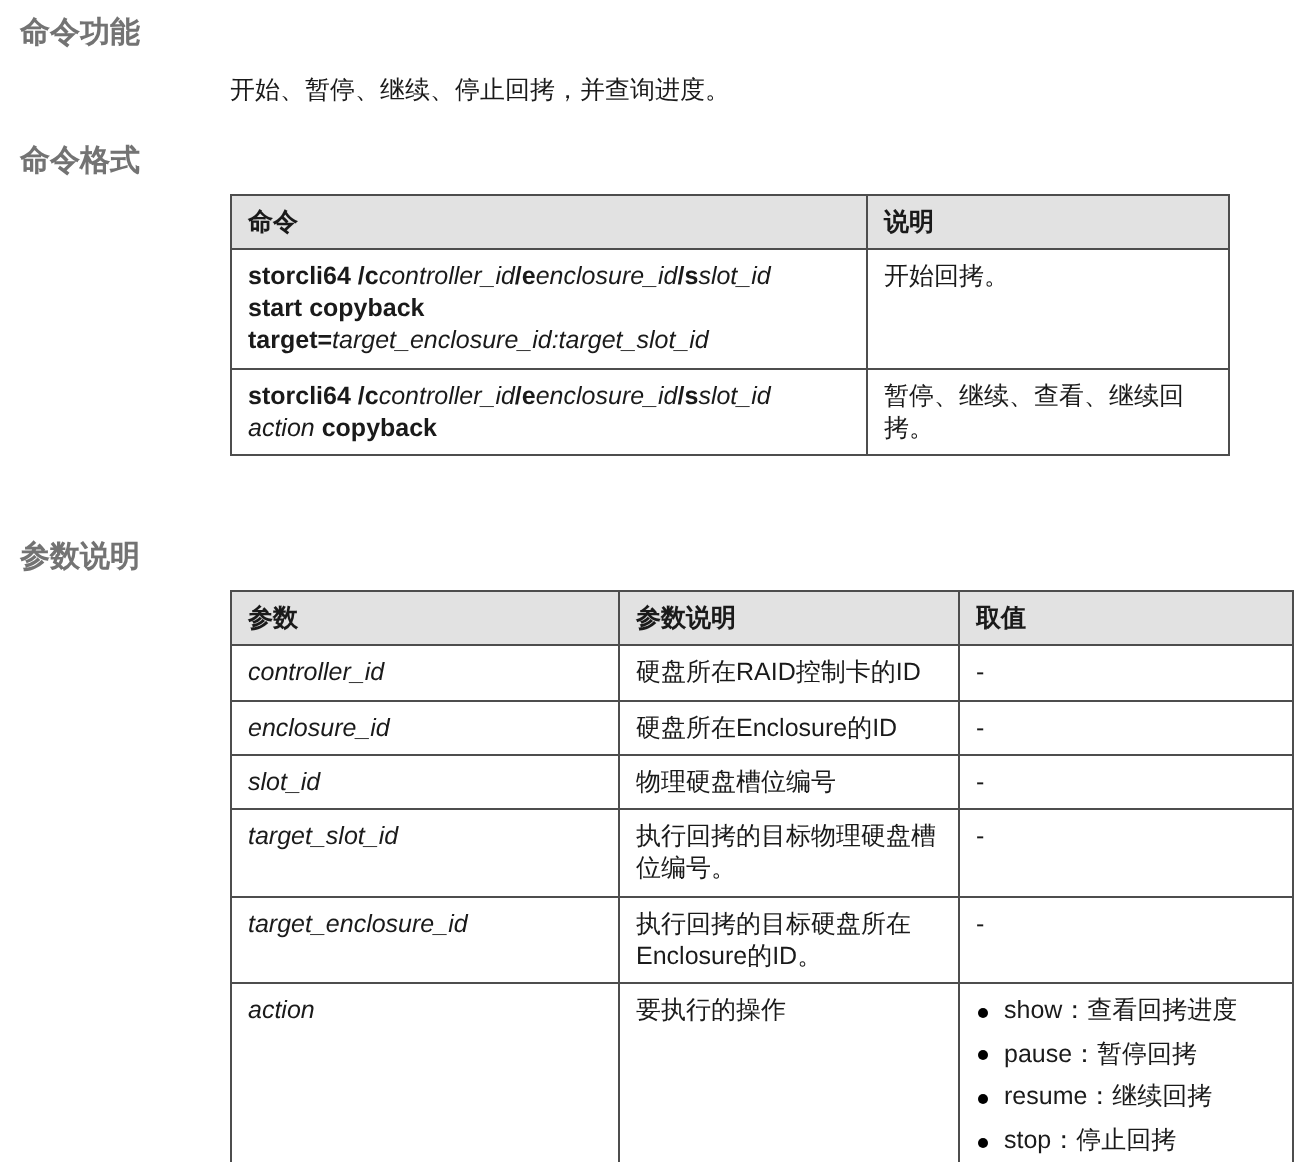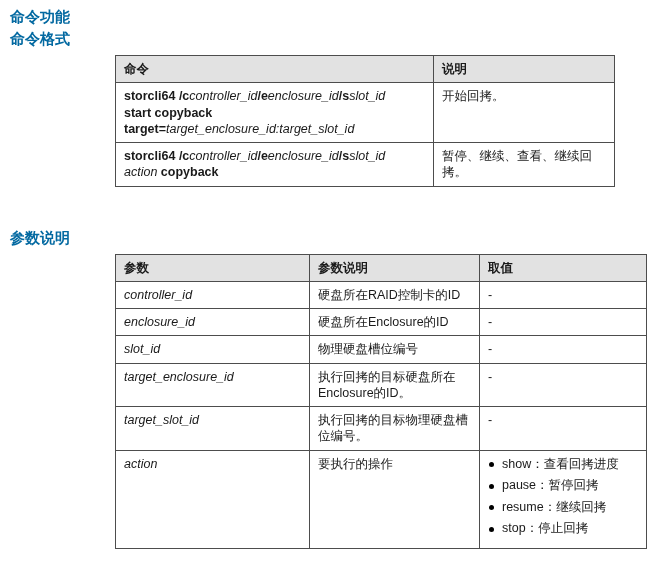--- a/index.html
+++ b/index.html
@@ -14,7 +14,7 @@
   .section-heading {
     font-size: 15px;
     font-weight: bold;
-    color: #0369a1;
+    color: #737373;
     line-height: 1.2;
   }
   .content { margin-left: 105px; width: 500px; }

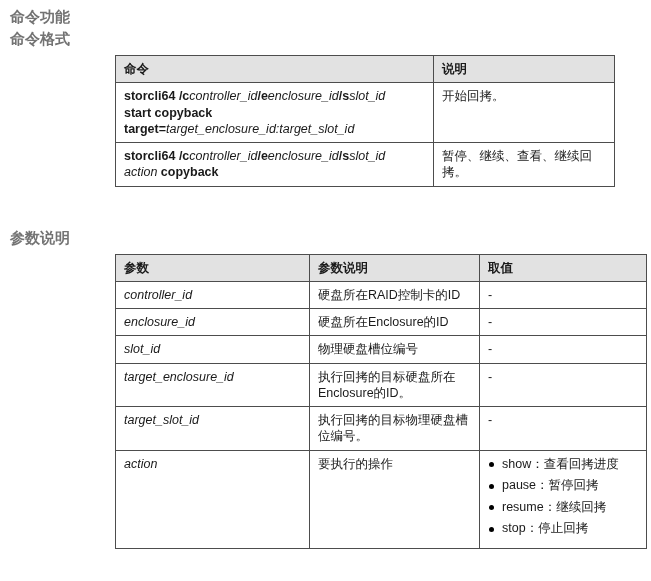--- a/index.html
+++ b/index.html
@@ -74,6 +74,9 @@
 <div class="page">
 
   <h2 class="section-heading">命令功能</h2>
+  <div class="content">
+    <p class="intro">开始、暂停、继续、停止回拷，并查询进度。</p>
+  </div>
 
   <h2 class="section-heading format-heading">命令格式</h2>
   <div class="content">

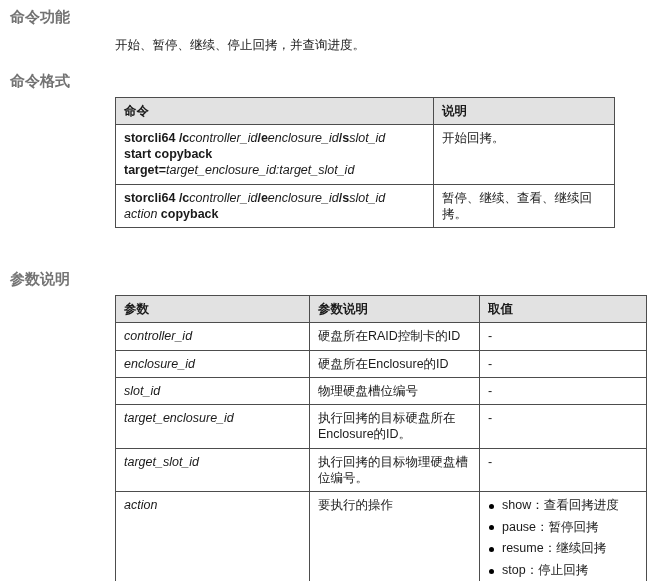--- a/index.html
+++ b/index.html
@@ -134,13 +134,13 @@
             <td>-</td>
           </tr>
           <tr>
-            <td class="param-name">target_enclosure_id</td>
-            <td>执行回拷的目标硬盘所在Enclosure的ID。</td>
+            <td class="param-name">target_slot_id</td>
+            <td>执行回拷的目标物理硬盘槽位编号。</td>
             <td>-</td>
           </tr>
           <tr>
-            <td class="param-name">target_slot_id</td>
-            <td>执行回拷的目标物理硬盘槽位编号。</td>
+            <td class="param-name">target_enclosure_id</td>
+            <td>执行回拷的目标硬盘所在Enclosure的ID。</td>
             <td>-</td>
           </tr>
           <tr>

